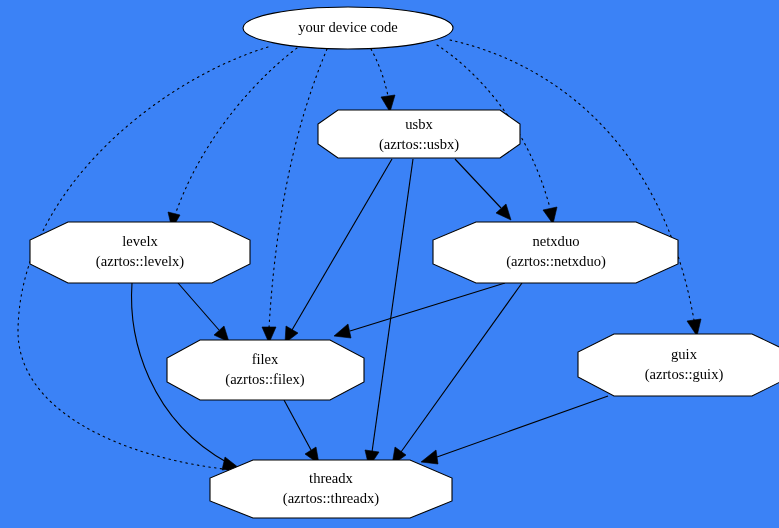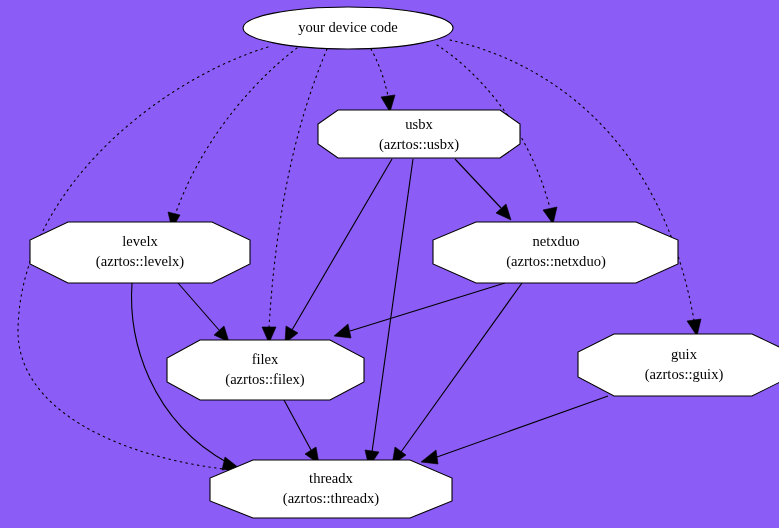--- a/index.html
+++ b/index.html
@@ -11,7 +11,7 @@
     position: relative;
     width: 779px;
     height: 528px;
-    background: #8b5cf6;
+    background: #3b82f6;
     overflow: hidden;
     font-family: "Liberation Serif", "DejaVu Serif", serif;
   }

